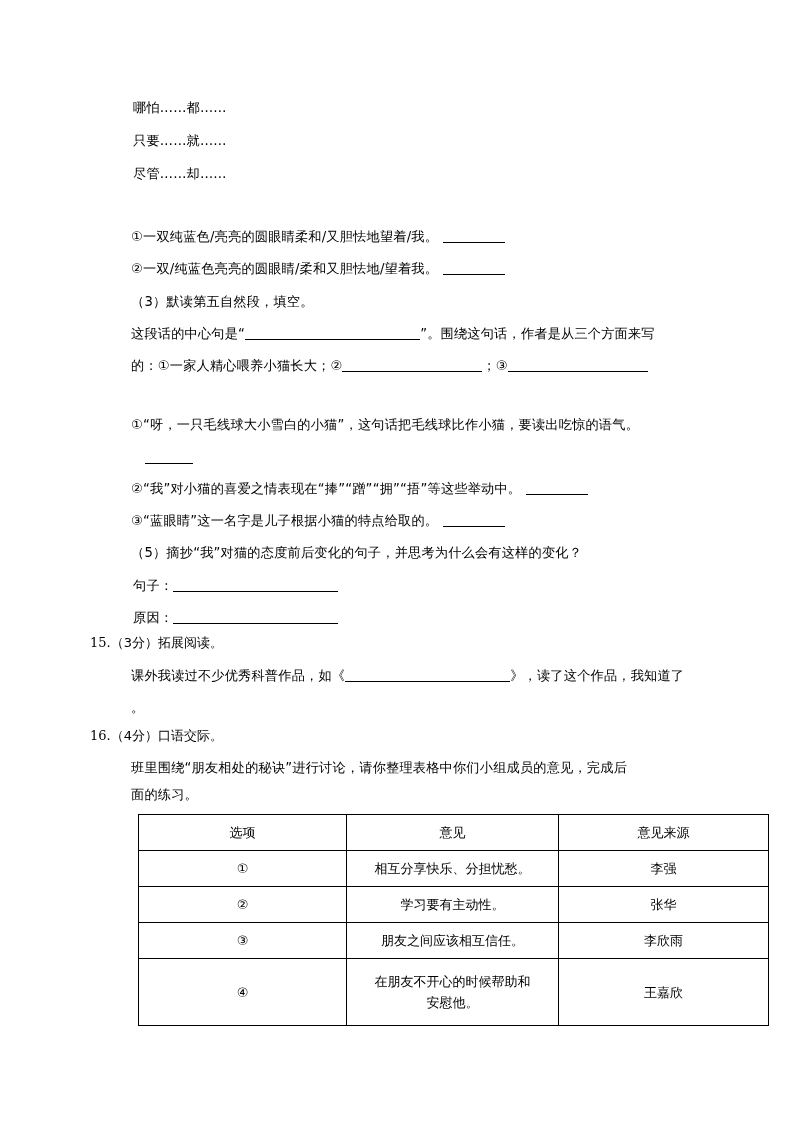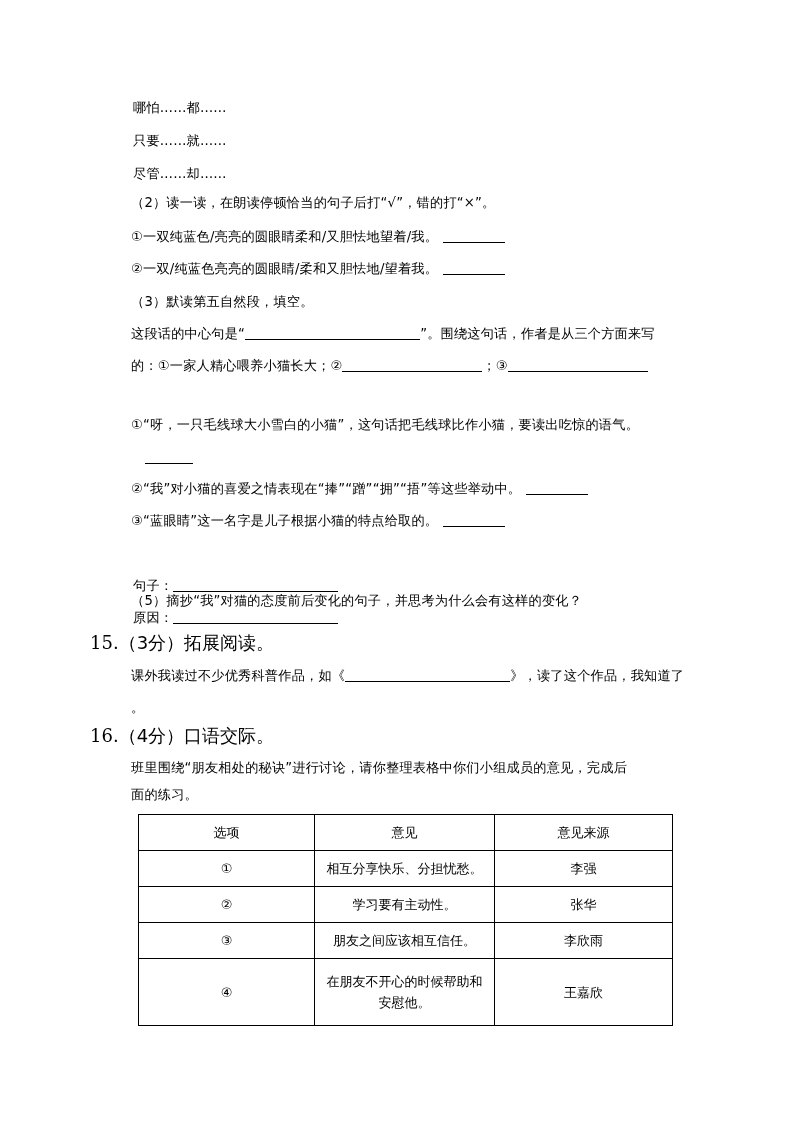--- a/index.html
+++ b/index.html
@@ -84,7 +84,6 @@
   <div class="row cjk" style="left:133px; top:133px;">只要……就……</div>
   <div class="row cjk" style="left:133px; top:166px;">尽管……却……</div>
 
-  <div class="row cjk" style="left:131px; top:195px;">（2）读一读，在朗读停顿恰当的句子后打“√”，错的打“×”。</div>
 
   <div class="row cjk" style="left:131px; top:229px;">
     <span>①一双纯蓝色/亮亮的圆眼睛柔和/又胆怯地望着/我。</span>

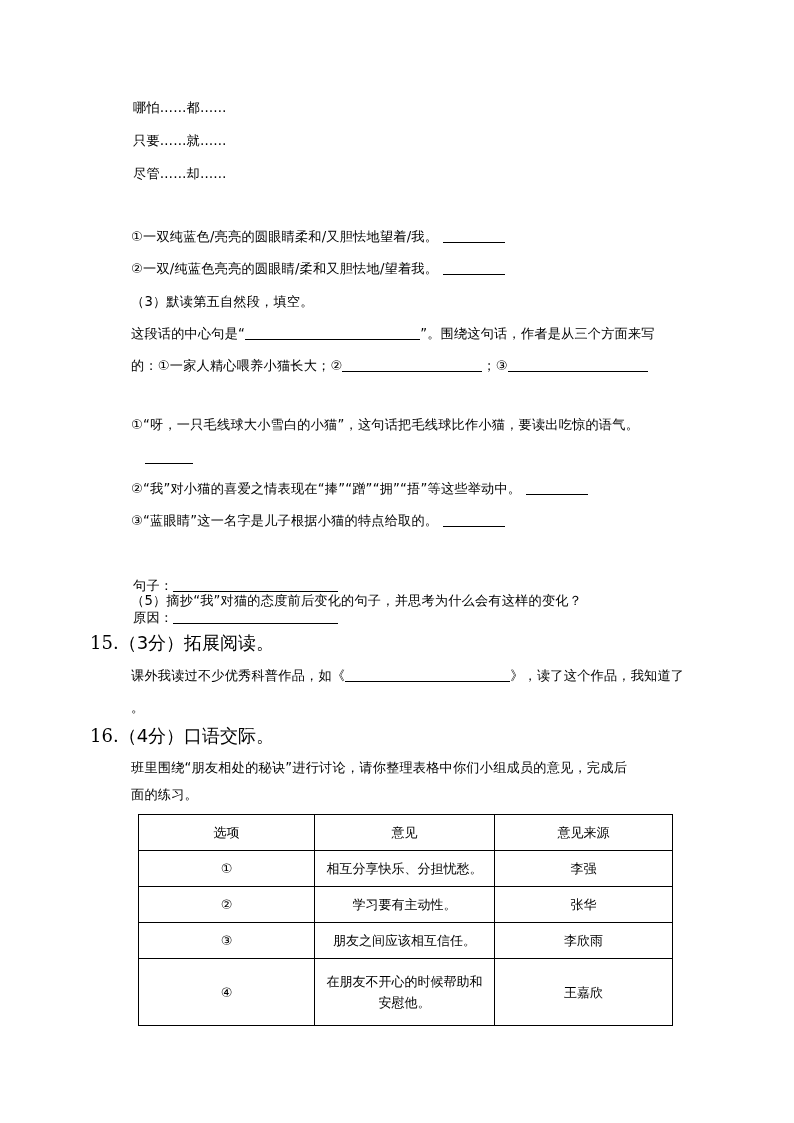--- a/index.html
+++ b/index.html
@@ -121,7 +121,7 @@
     <span class="blank b-s"></span>
   </div>
 
-  <div class="row cjk" style="left:131px; top:545px;margin-top:48px;">（5）摘抄“我”对猫的态度前后变化的句子，并思考为什么会有这样的变化？</div>
+  <div class="row cjk" style="left:131px; top:545px;">（5）摘抄“我”对猫的态度前后变化的句子，并思考为什么会有这样的变化？</div>
 
   <div class="row cjk" style="left:133px; top:578px;">
     <span>句子：</span><span class="blank b-xl"></span>

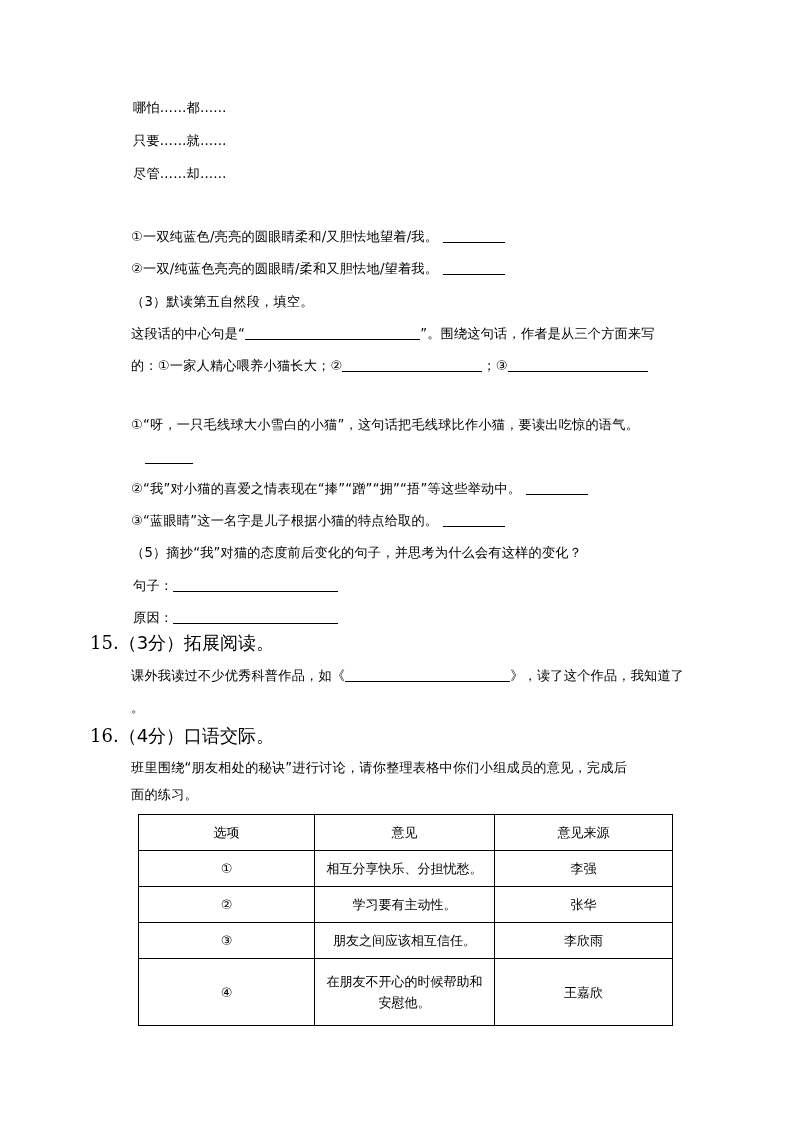--- a/index.html
+++ b/index.html
@@ -31,7 +31,7 @@
   }
   .qnum {
     position: absolute;
-    font-size: 18px;
+    font-size: 13px;
     line-height: 16px;
     white-space: nowrap;
     font-family: "DejaVu Serif", serif;

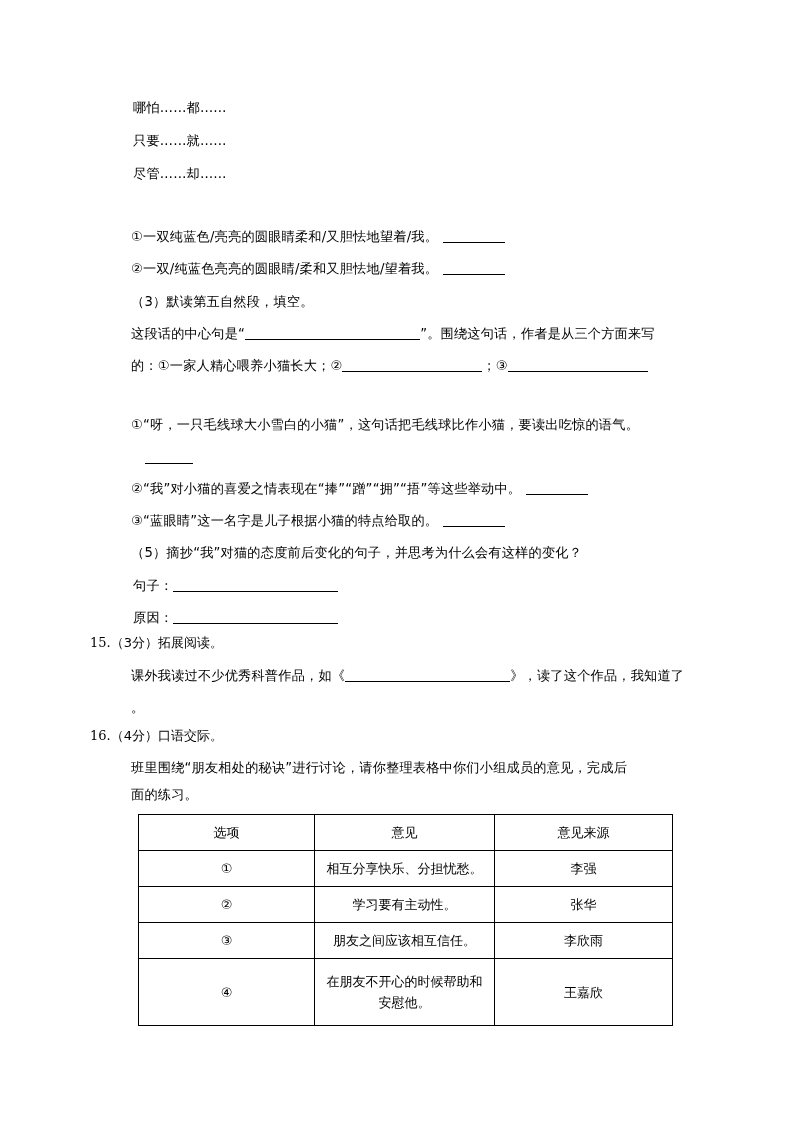--- a/index.html
+++ b/index.html
@@ -66,7 +66,7 @@
     border: 1.3px solid #000;
     text-align: center;
     vertical-align: middle;
-    padding: 7px 0;
+    padding: 7px 16px;
     line-height: 21px;
     font-family: "DejaVu Sans", sans-serif;
   }

